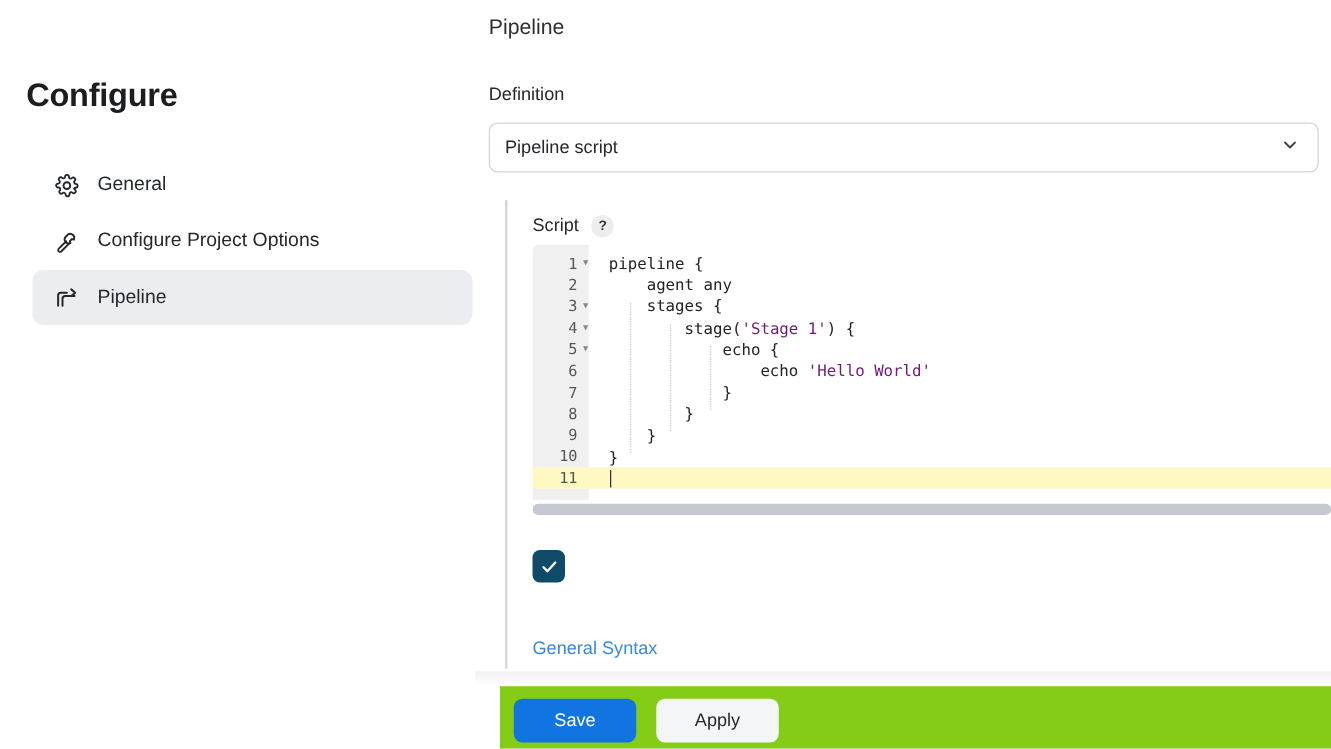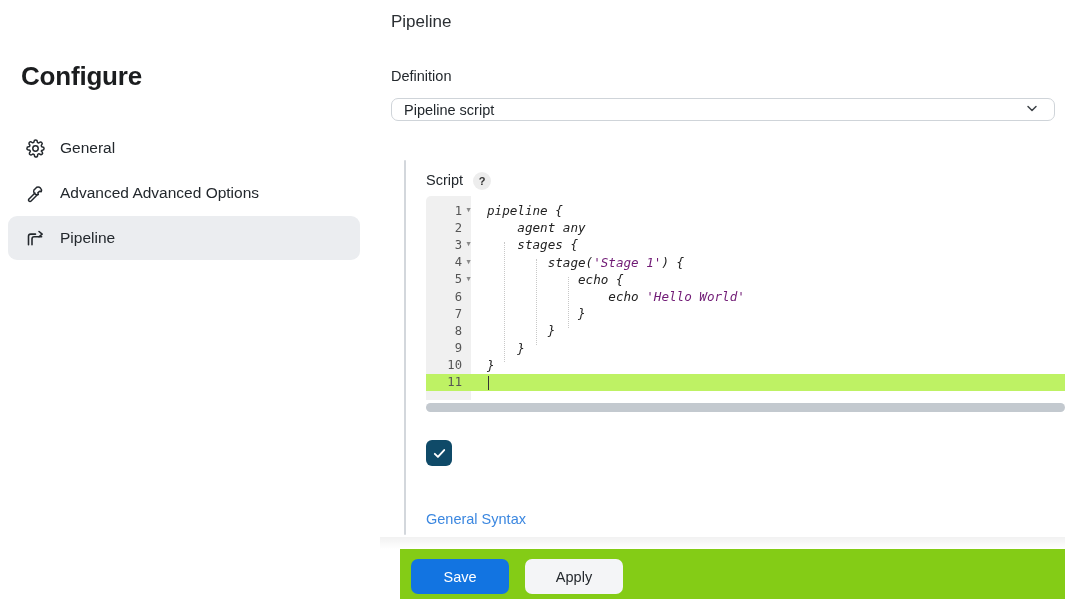--- a/index.html
+++ b/index.html
@@ -45,7 +45,7 @@
     font-size: 14.5px; color: #23282d;
   }
   .definition-select {
-    position: absolute; left: 11px; top: 98px; width: 664px; height: 23px;
+    position: absolute; left: 11px; top: 98px; width: 664px; height: 40px;
     border: 1px solid #cfd4d9; border-radius: 7px; background: #fff;
     display: flex; align-items: center; padding: 0 12px;
     font-size: 14.5px; color: #23282d; cursor: pointer;

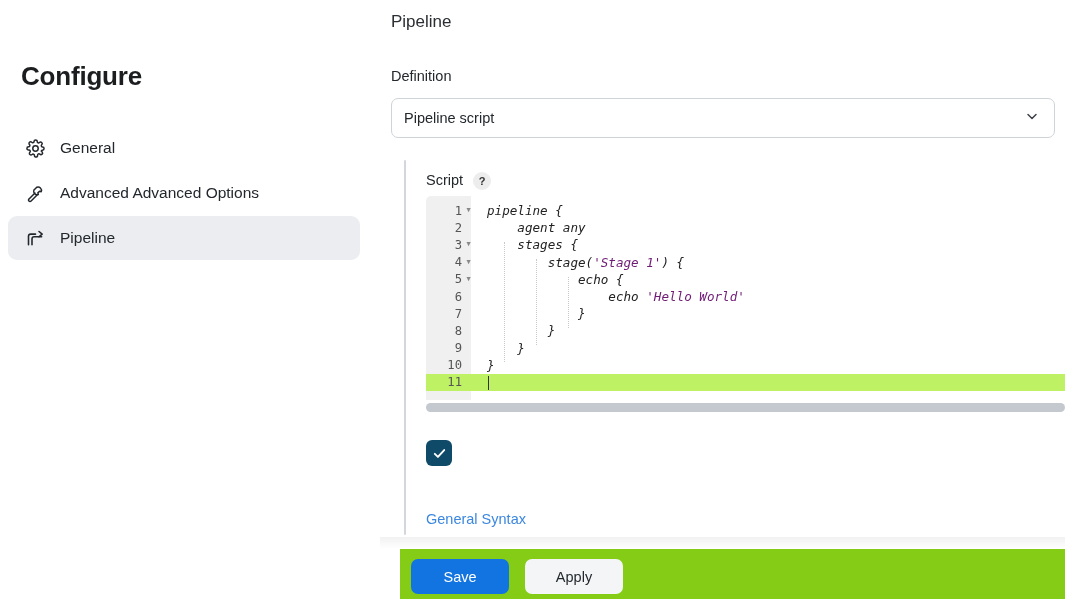--- a/index.html
+++ b/index.html
@@ -22,7 +22,7 @@
     font-size: 26px; font-weight: bold; color: #1b1d1f;
     letter-spacing: -0.2px;
   }
-  .nav { position: absolute; left: 8px; top: 98px; width: 352px; }
+  .nav { position: absolute; left: 26px; top: 98px; width: 352px; }
   .nav-item {
     display: flex; align-items: center; gap: 14px;
     height: 44px; padding: 0 16px; border-radius: 9px;

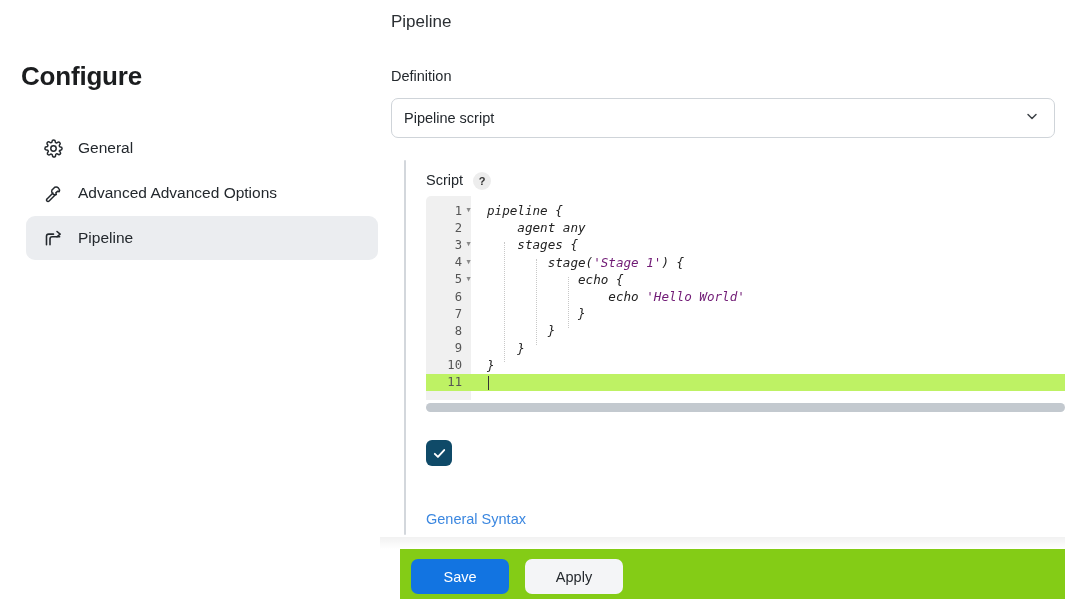--- a/index.html
+++ b/index.html
@@ -180,7 +180,7 @@
             <path d="M11.4 11.4 4.6 18.2a1.7 1.7 0 1 0 2.4 2.4l6.8-6.8"></path>
           </svg>
         </span>
-        <span class="nav-label">Advanced Advanced Options</span>
+        <span class="nav-label">Configure Project Options</span>
       </div>
 
       <div class="nav-item active">

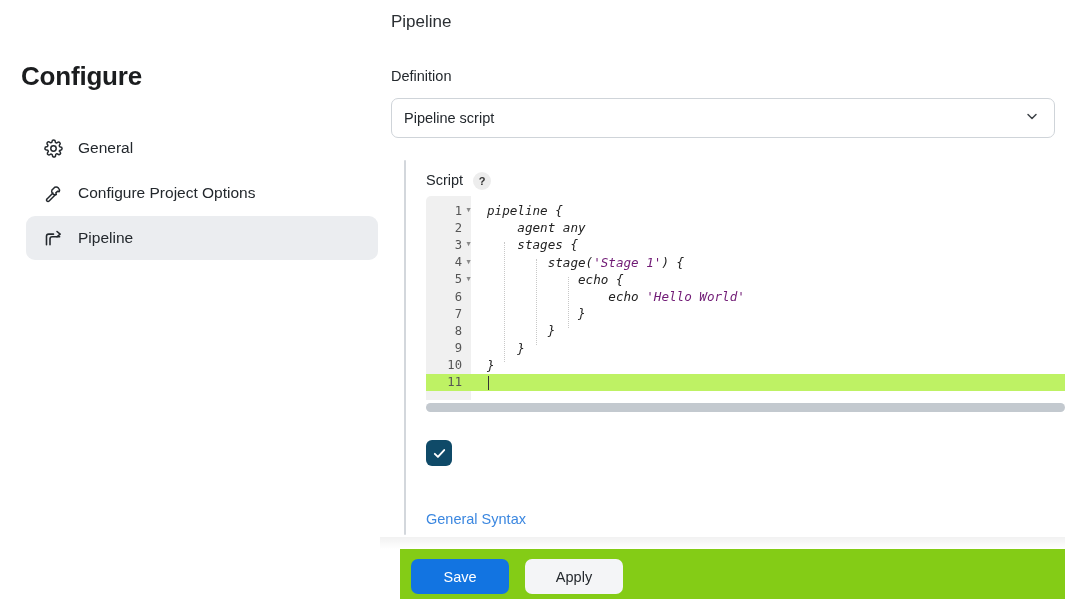--- a/index.html
+++ b/index.html
@@ -96,7 +96,6 @@
   .code-txt {
     padding-left: 14px; white-space: pre; color: #222;
     position: relative;
-    font-style: italic;
   }
   .str { color: #701a75; }
   .caret-bar {

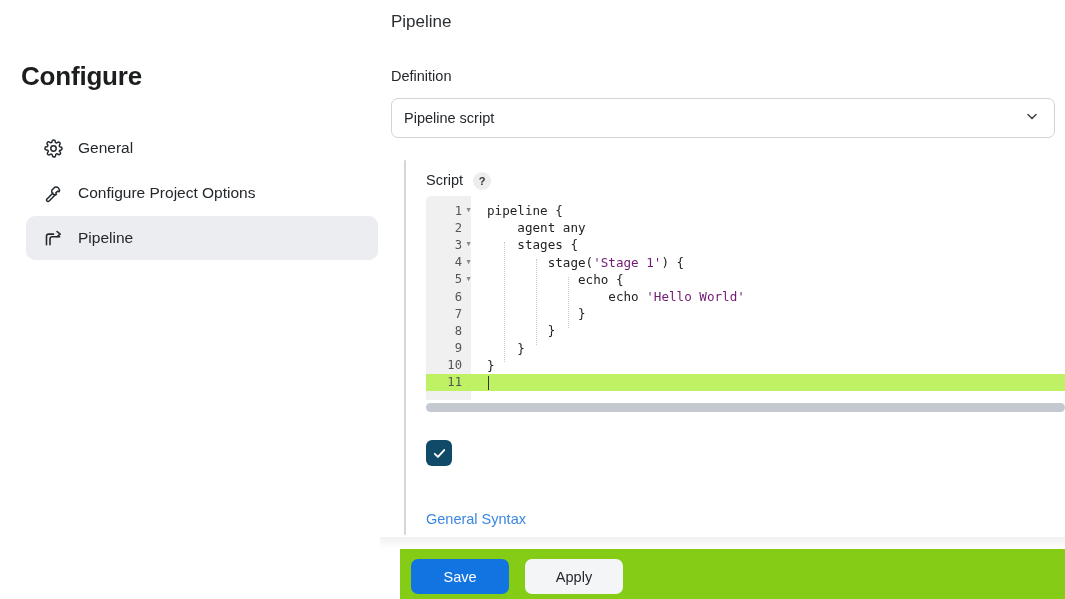--- a/index.html
+++ b/index.html
@@ -84,7 +84,7 @@
     position: relative; height: 17.2px; display: flex; align-items: center;
     font-family: "DejaVu Sans Mono", monospace; font-size: 12.6px;
   }
-  .code-line.active { background: #bef264; }
+  .code-line.active { background: #fef9c3; }
   .ln {
     width: 38px; flex: 0 0 38px; text-align: right;
     color: #555; padding-right: 2px; font-size: 12.2px;

